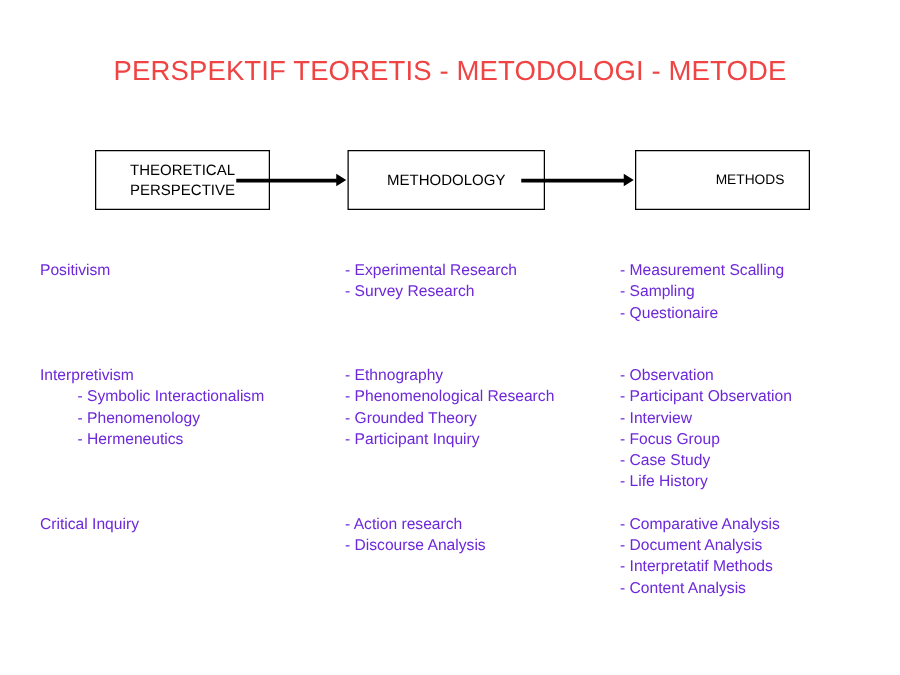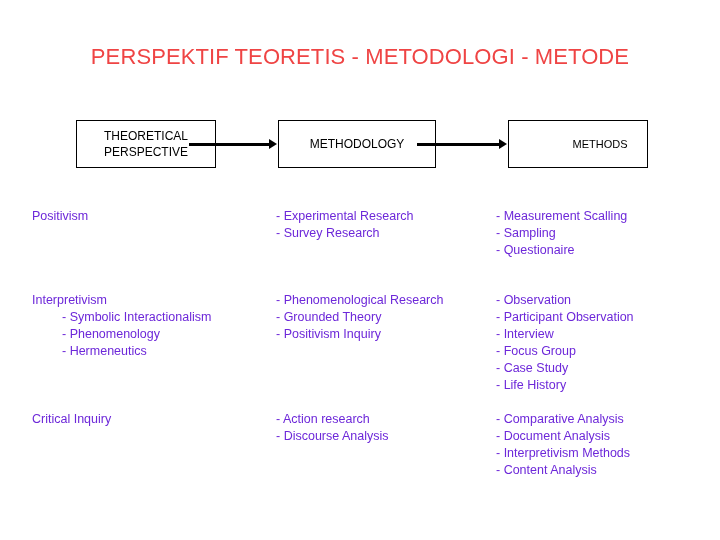--- a/index.html
+++ b/index.html
@@ -195,6 +195,7 @@
   </div>
 
   <div class="col col-mid row-2">
+    <span class="bullet-line">- Ethnography</span>
     <span class="bullet-line">- Phenomenological Research</span>
     <span class="bullet-line">- Grounded Theory</span>
     <span class="bullet-line">- Positivism Inquiry</span>

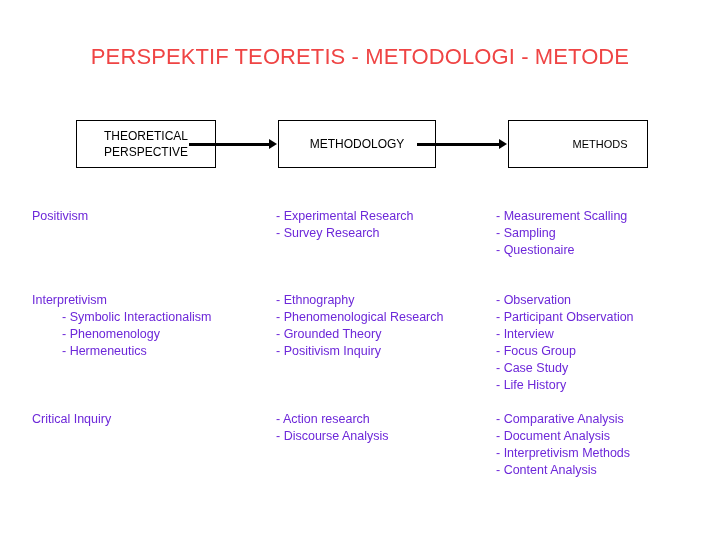--- a/index.html
+++ b/index.html
@@ -198,7 +198,7 @@
     <span class="bullet-line">- Ethnography</span>
     <span class="bullet-line">- Phenomenological Research</span>
     <span class="bullet-line">- Grounded Theory</span>
-    <span class="bullet-line">- Positivism Inquiry</span>
+    <span class="bullet-line">- Participant Inquiry</span>
   </div>
 
   <div class="col col-right row-2">

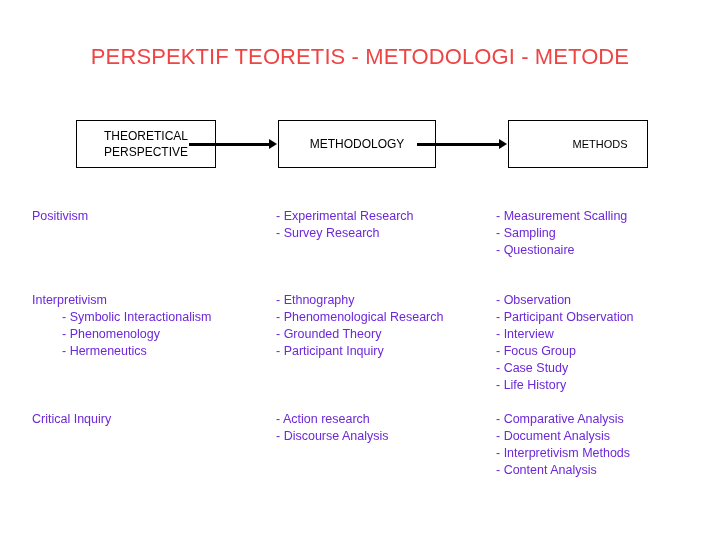--- a/index.html
+++ b/index.html
@@ -222,7 +222,7 @@
   <div class="col col-right row-3">
     <span class="bullet-line">- Comparative Analysis</span>
     <span class="bullet-line">- Document Analysis</span>
-    <span class="bullet-line">- Interpretivism Methods</span>
+    <span class="bullet-line">- Interpretatif Methods</span>
     <span class="bullet-line">- Content Analysis</span>
   </div>
 

